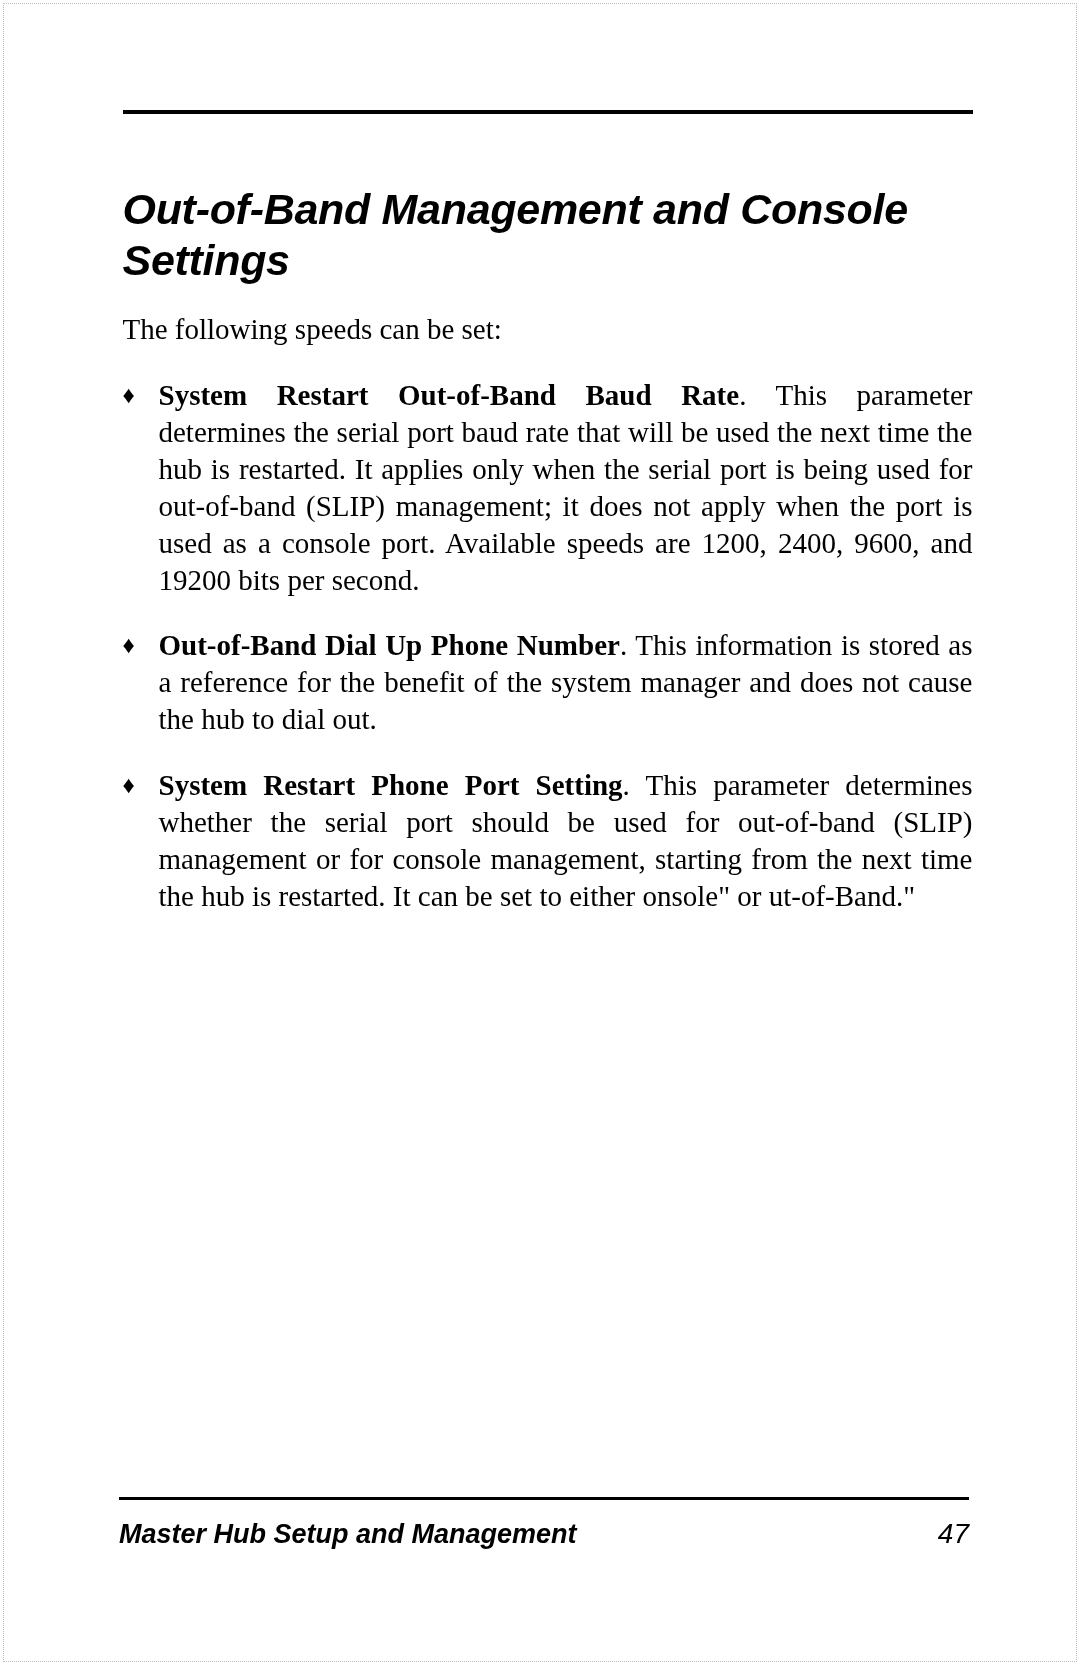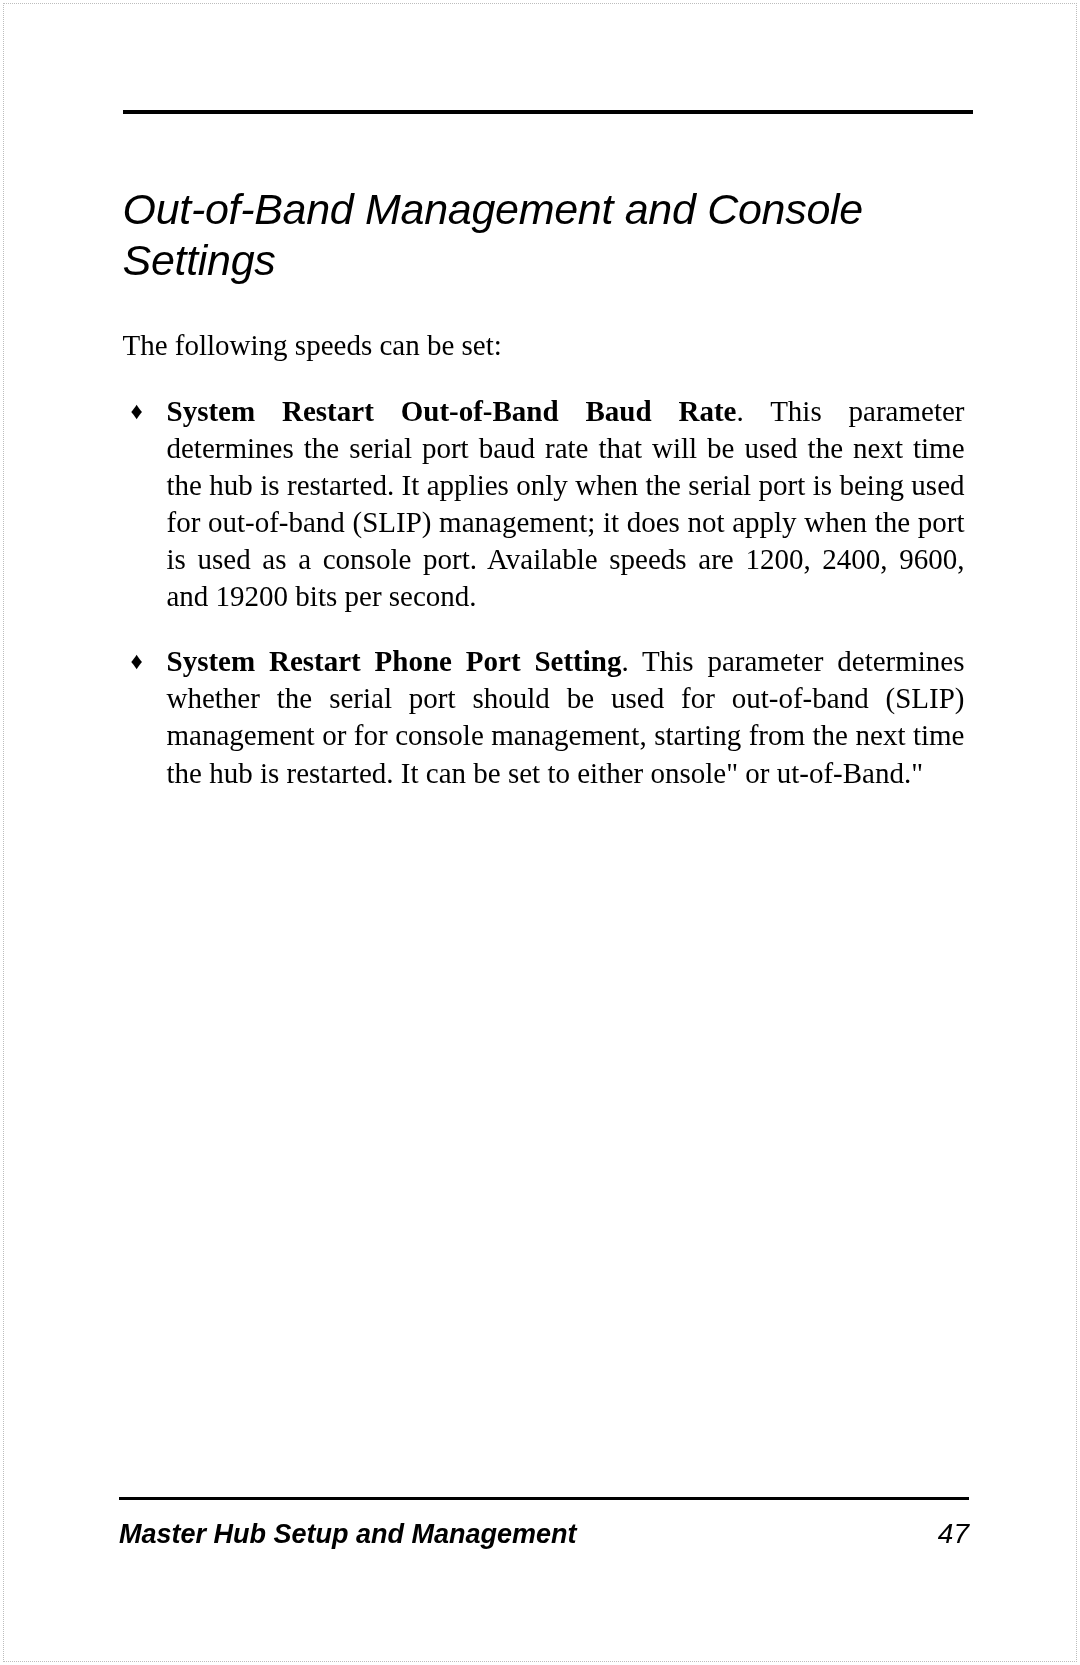--- a/index.html
+++ b/index.html
@@ -33,10 +33,10 @@
     h1 {
       font-family: Arial, Helvetica, sans-serif;
       font-style: italic;
-      font-weight: normal;
+      font-weight: bold;
       font-size: 43px;
       line-height: 1.18;
-      margin-bottom: 42px;
+      margin-bottom: 26px;
       letter-spacing: -0.3px;
     }
     .para {

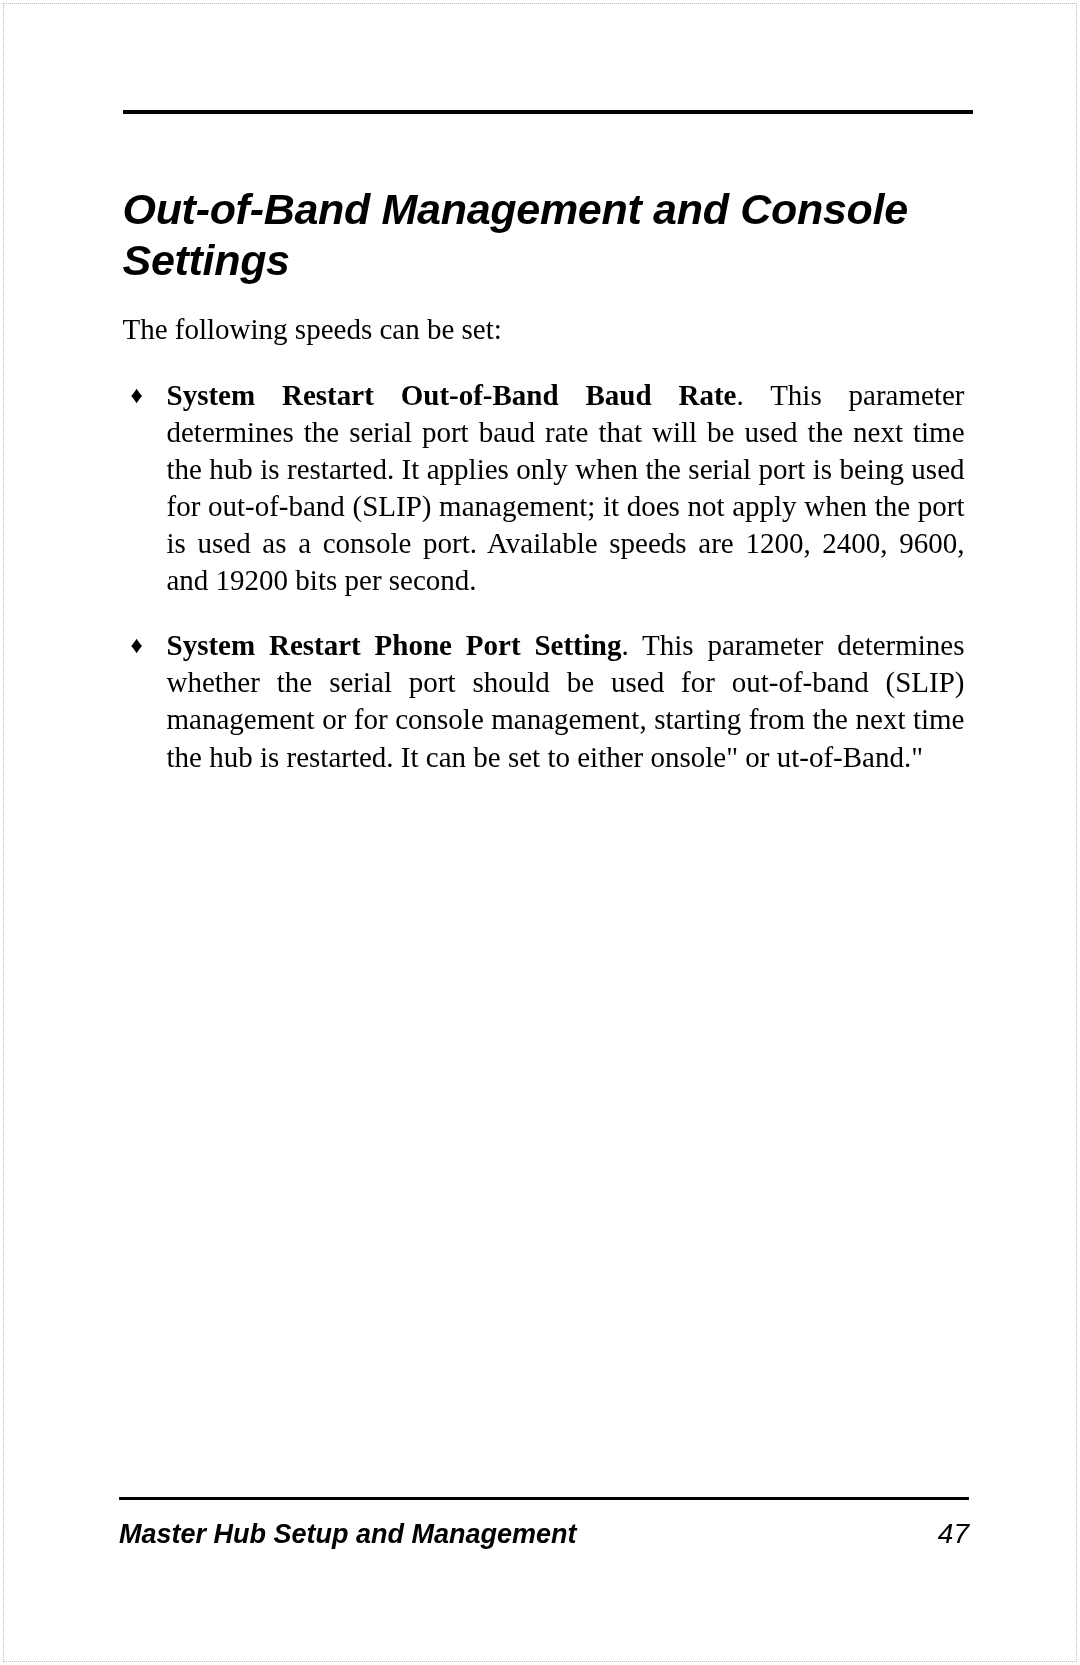--- a/index.html
+++ b/index.html
@@ -53,7 +53,7 @@
     ul.diamond {
       list-style: none;
       padding-left: 0;
-      margin: 8px;
+      margin: 0;
     }
     ul.diamond li {
       position: relative;

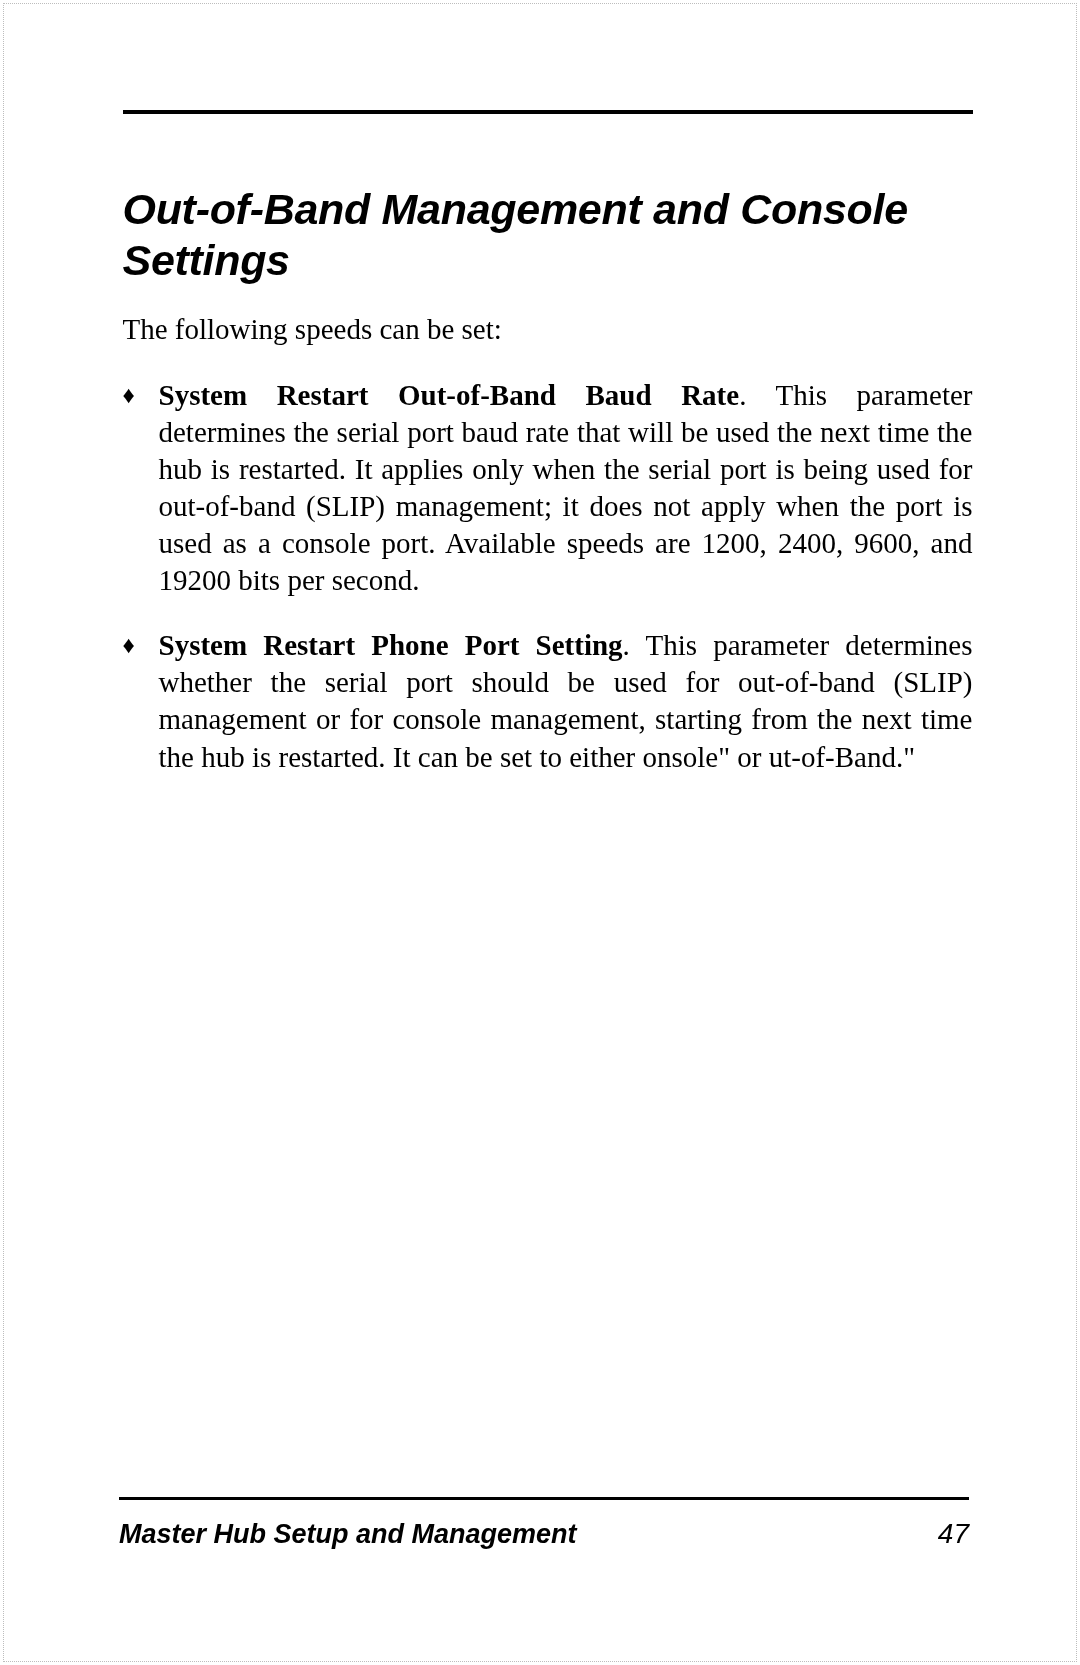--- a/index.html
+++ b/index.html
@@ -127,6 +127,9 @@
         <span class="bold">System Restart Out-of-Band Baud Rate</span><span>.  This parameter determines the serial port baud rate that will be used the next time the hub is restarted.  It applies only when the serial port is being used for out-of-band (SLIP) management; it does not apply when the port is used as a console port.  Available speeds are 1200, 2400, 9600, and 19200 bits per second.</span>
       </li>
       <li>
+        <span class="bold">Out-of-Band Dial Up Phone Number</span><span>.  This information is stored as a reference for the benefit of the system manager and does not cause the hub to dial out.</span>
+      </li>
+      <li>
         <span class="bold">System Restart Phone Port Setting</span><span>.   This parameter determines whether the serial port should be used for out-of-band (SLIP) management or for console management, starting from the next time the hub is restarted.  It can be set to either    onsole" or    ut-of-Band."</span>
       </li>
     </ul>

